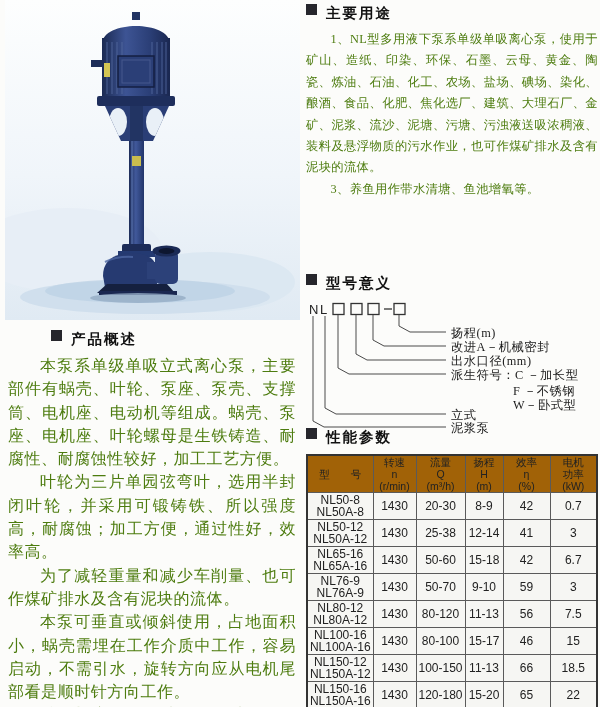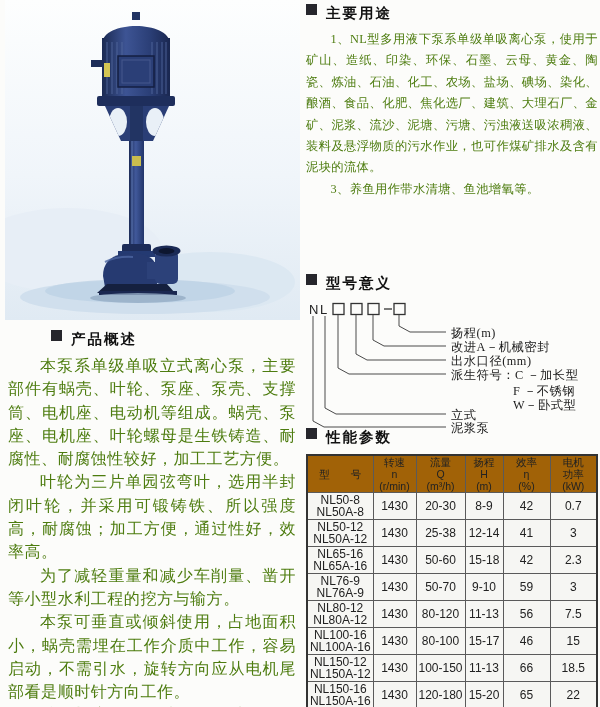--- a/index.html
+++ b/index.html
@@ -271,7 +271,7 @@
     <td>50-60</td>
     <td>15-18</td>
     <td>42</td>
-    <td>2.3</td>
+    <td>6.7</td>
   </tr>
 
   <tr>

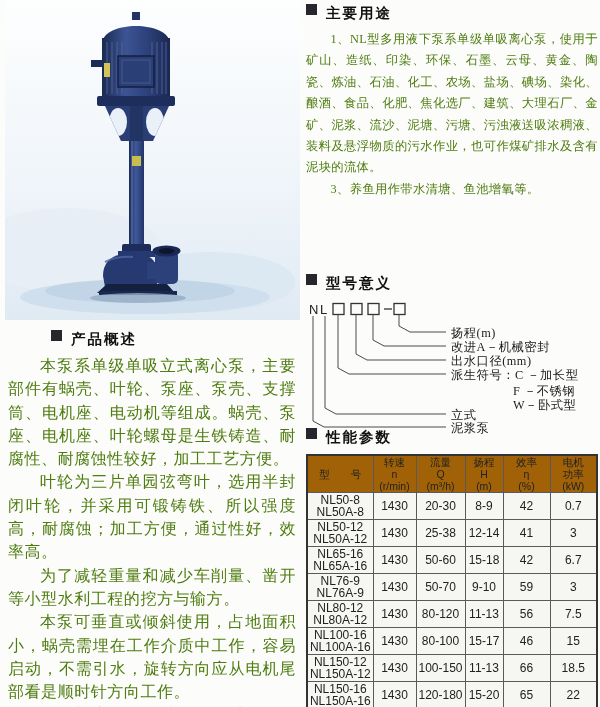--- a/index.html
+++ b/index.html
@@ -188,7 +188,7 @@
   </div>
   <p class="para">本泵系单级单吸立式离心泵，主要部件有蜗壳、叶轮、泵座、泵壳、支撑筒、电机座、电动机等组成。蜗壳、泵座、电机座、叶轮螺母是生铁铸造、耐腐性、耐腐蚀性较好，加工工艺方便。</p>
   <p class="para">叶轮为三片单园弦弯叶，选用半封闭叶轮，并采用可锻铸铁、所以强度高，耐腐蚀；加工方便，通过性好，效率高。</p>
-  <p class="para">为了减轻重量和减少车削量、凿开等小型水利工程的挖方与输方。</p>
+  <p class="para">为了减轻重量和减少车削量、也可作煤矿排水及含有泥块的流体。</p>
   <p class="para">本泵可垂直或倾斜使用，占地面积小，蜗壳需埋在工作介质中工作，容易启动，不需引水，旋转方向应从电机尾部看是顺时针方向工作。</p>
   <p class="para">总机长度备有各种规格，以便使用单位根据用途因地制宜地选用。</p>
 </div>

